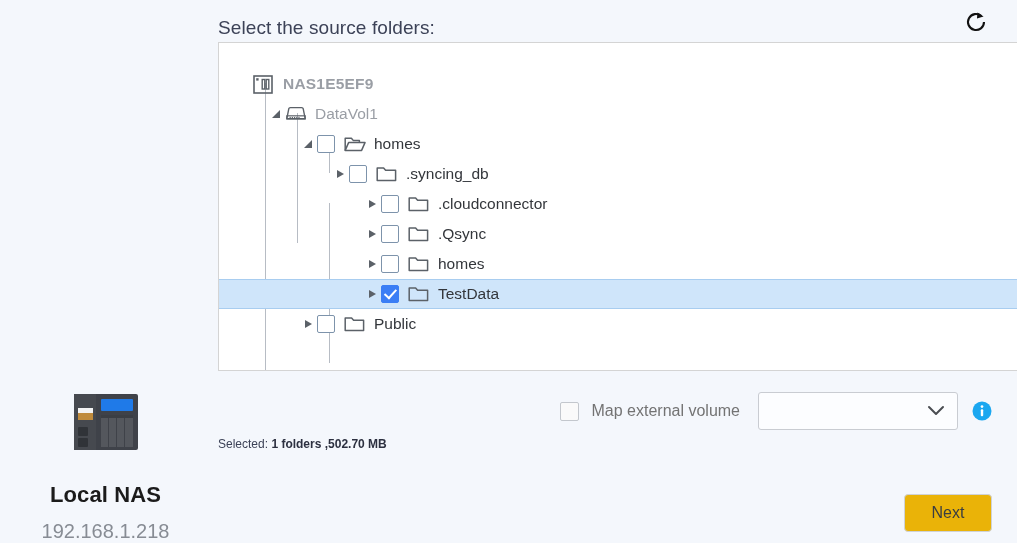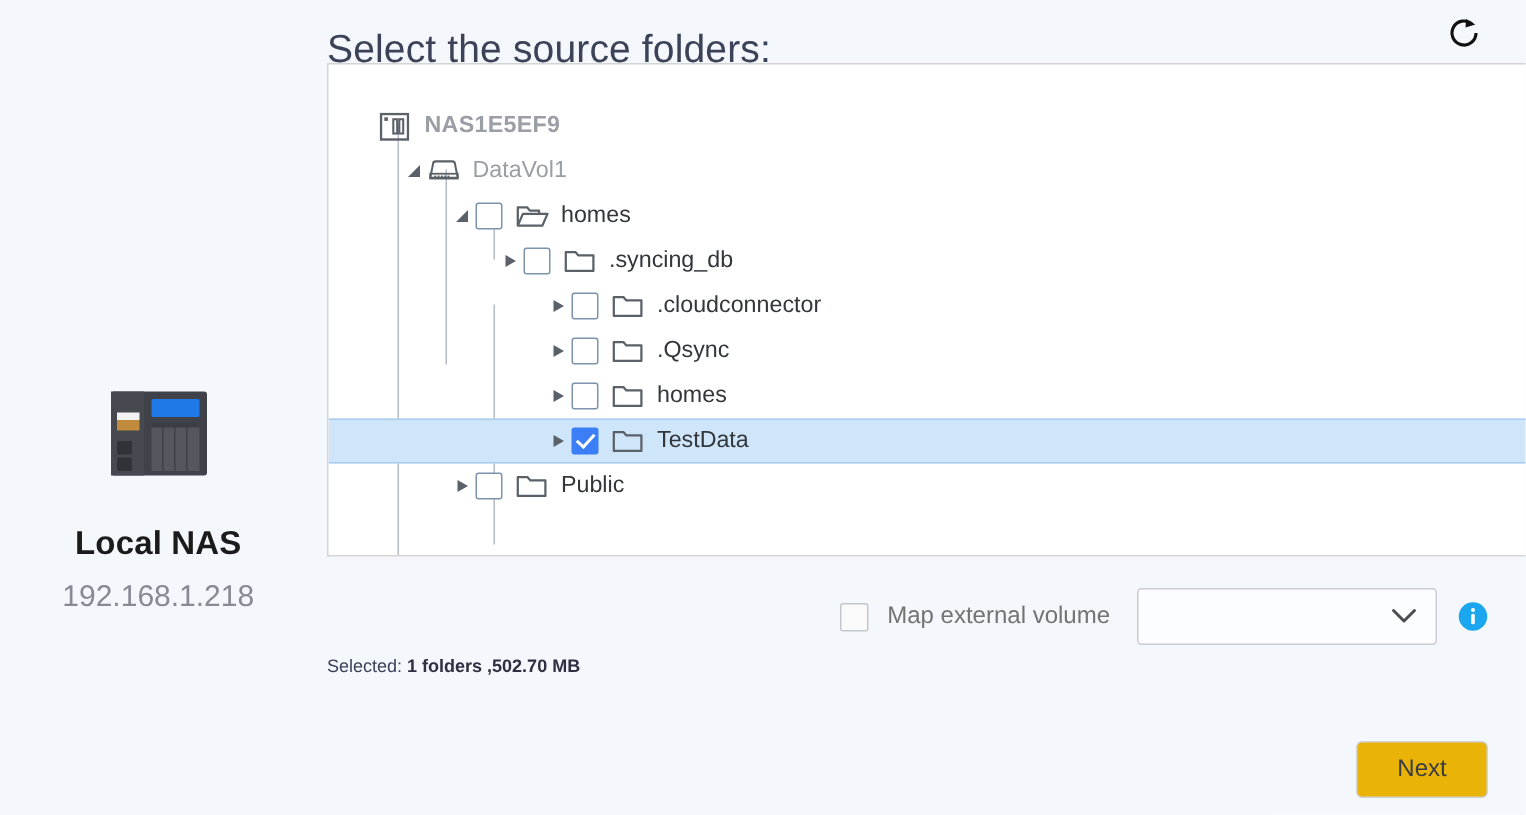--- a/index.html
+++ b/index.html
@@ -33,7 +33,7 @@
 
   .title {
     position: absolute; left: 7px; top: 17px;
-    font-size: 26px; color: #3c4257; letter-spacing: .1px;
+    font-size: 19px; color: #3c4257; letter-spacing: .1px;
   }
   .refresh-btn {
     position: absolute; right: 26px; top: 7px;

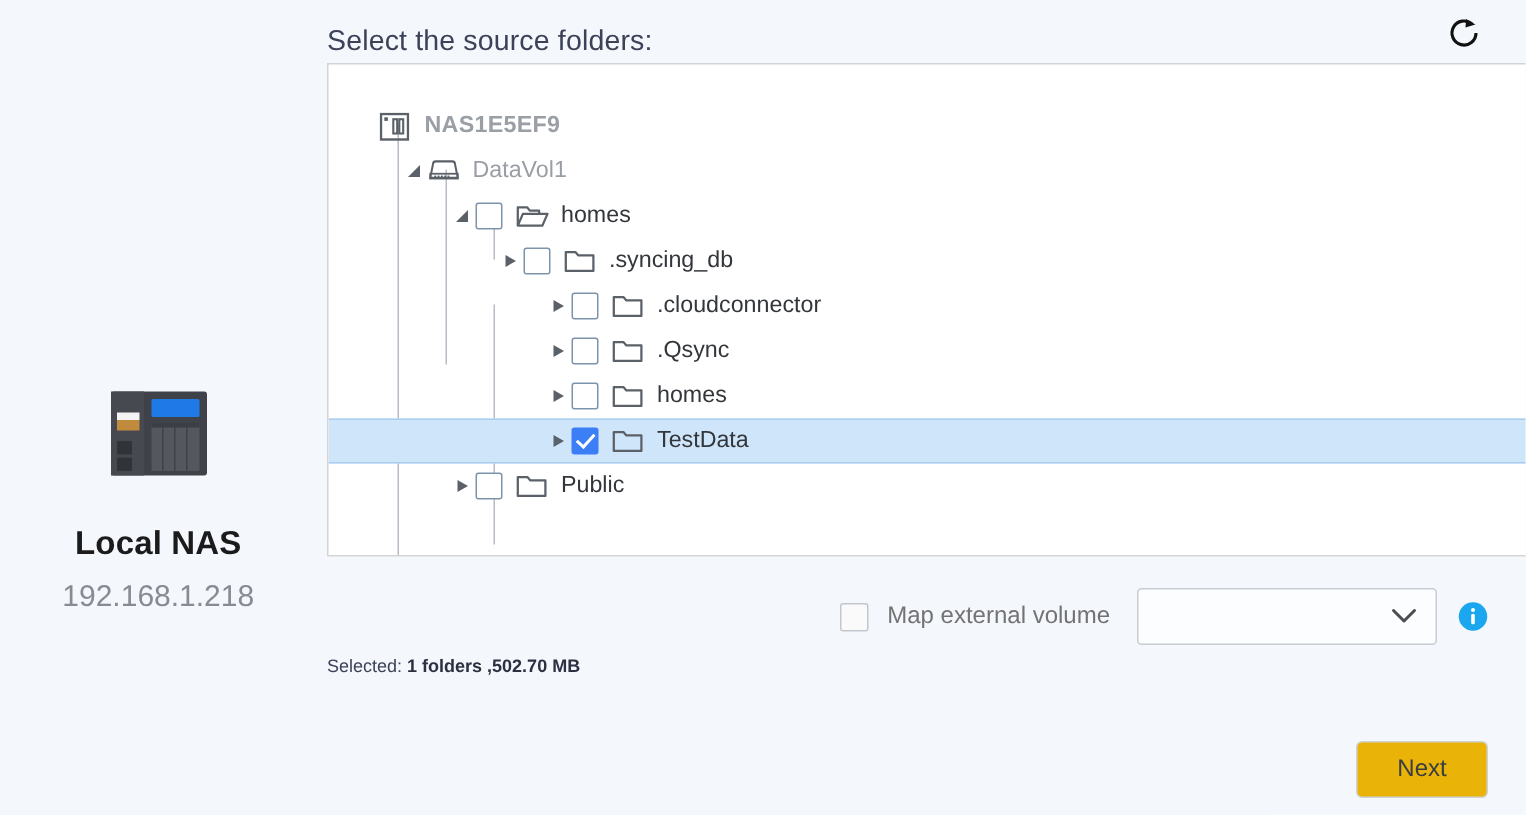--- a/index.html
+++ b/index.html
@@ -15,7 +15,7 @@
   .left-panel {
     position: absolute; left: 0; top: 0; width: 211px; height: 543px;
     display: flex; flex-direction: column;
-    align-items: center; justify-content: center;
+    align-items: center; justify-content: flex-end;
     padding-top: 116px;
   }
   .nas-icon-wrap { width: 80px; height: 80px; position: relative; }

